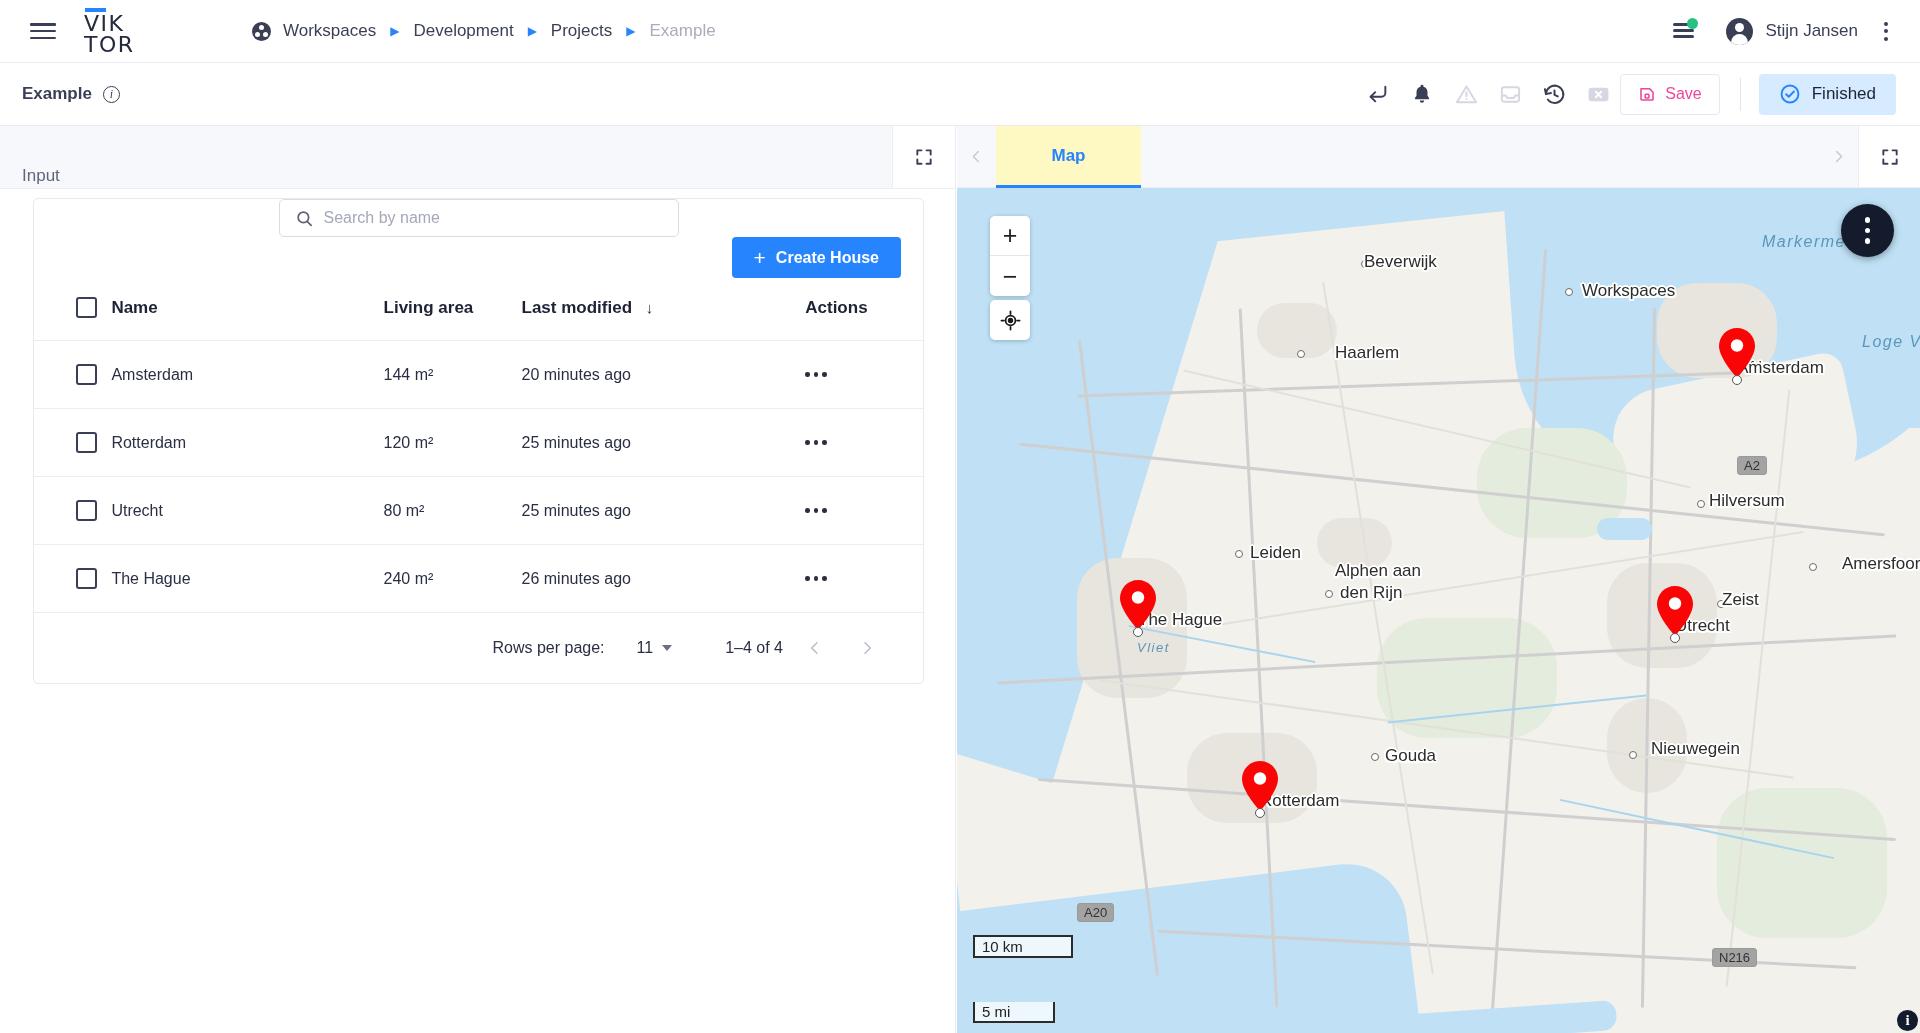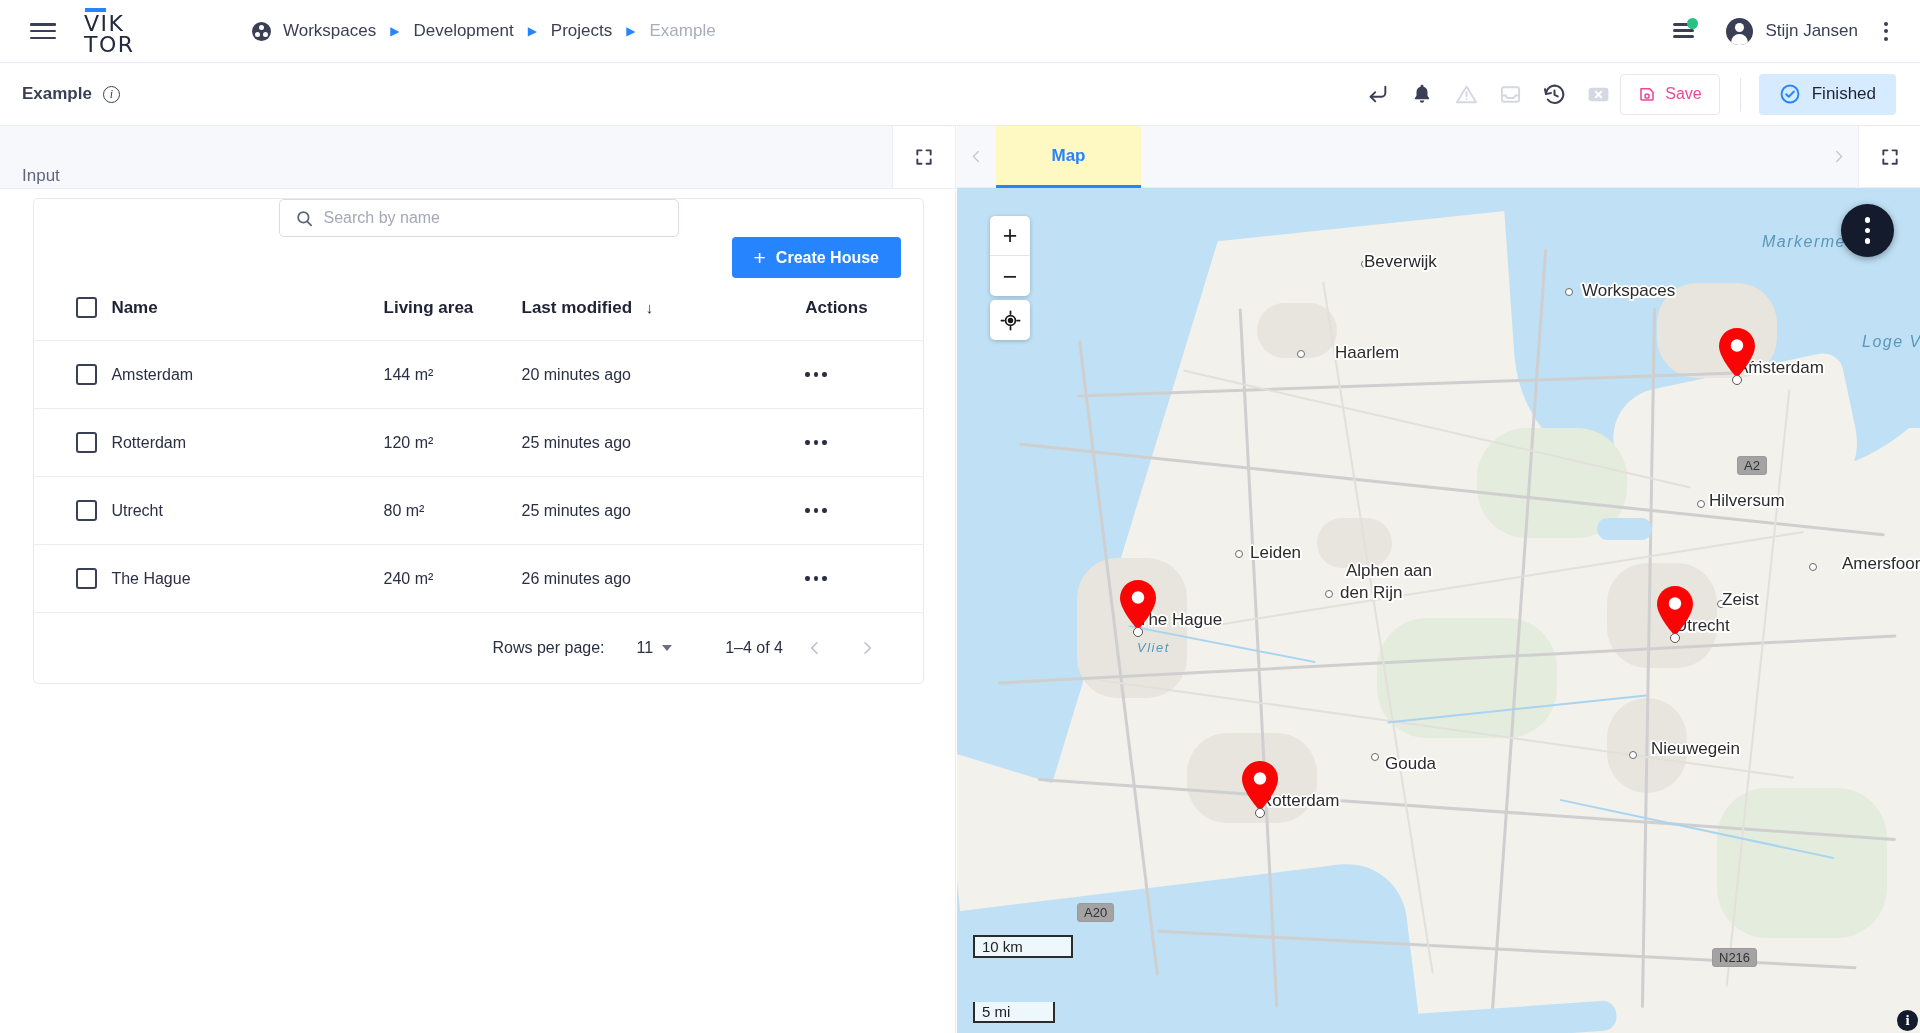--- a/index.html
+++ b/index.html
@@ -576,7 +576,7 @@
     <div class="city-label" id="cl4" style="left: 752px; top: 303px;">Hilversum</div>
     <div class="city-label" id="cl5" style="left: 885px; top: 366px;">Amersfoort</div>
     <div class="city-label" id="cl6" style="left: 293px; top: 355px;">Leiden</div>
-    <div class="city-label" id="cl7" style="left: 389px; top: 373px;">Alphen aan</div>
+    <div class="city-label" id="cl7" style="left: 378px; top: 373px;">Alphen aan</div>
     <div class="city-label" id="cl8" style="left: 383px; top: 395px;">den Rijn</div>
     <div class="city-label" id="cl9" style="left: 765px; top: 402px;">Zeist</div>
     <div class="city-label" id="cl10" style="left: 694px; top: 551px;">Nieuwegein</div>

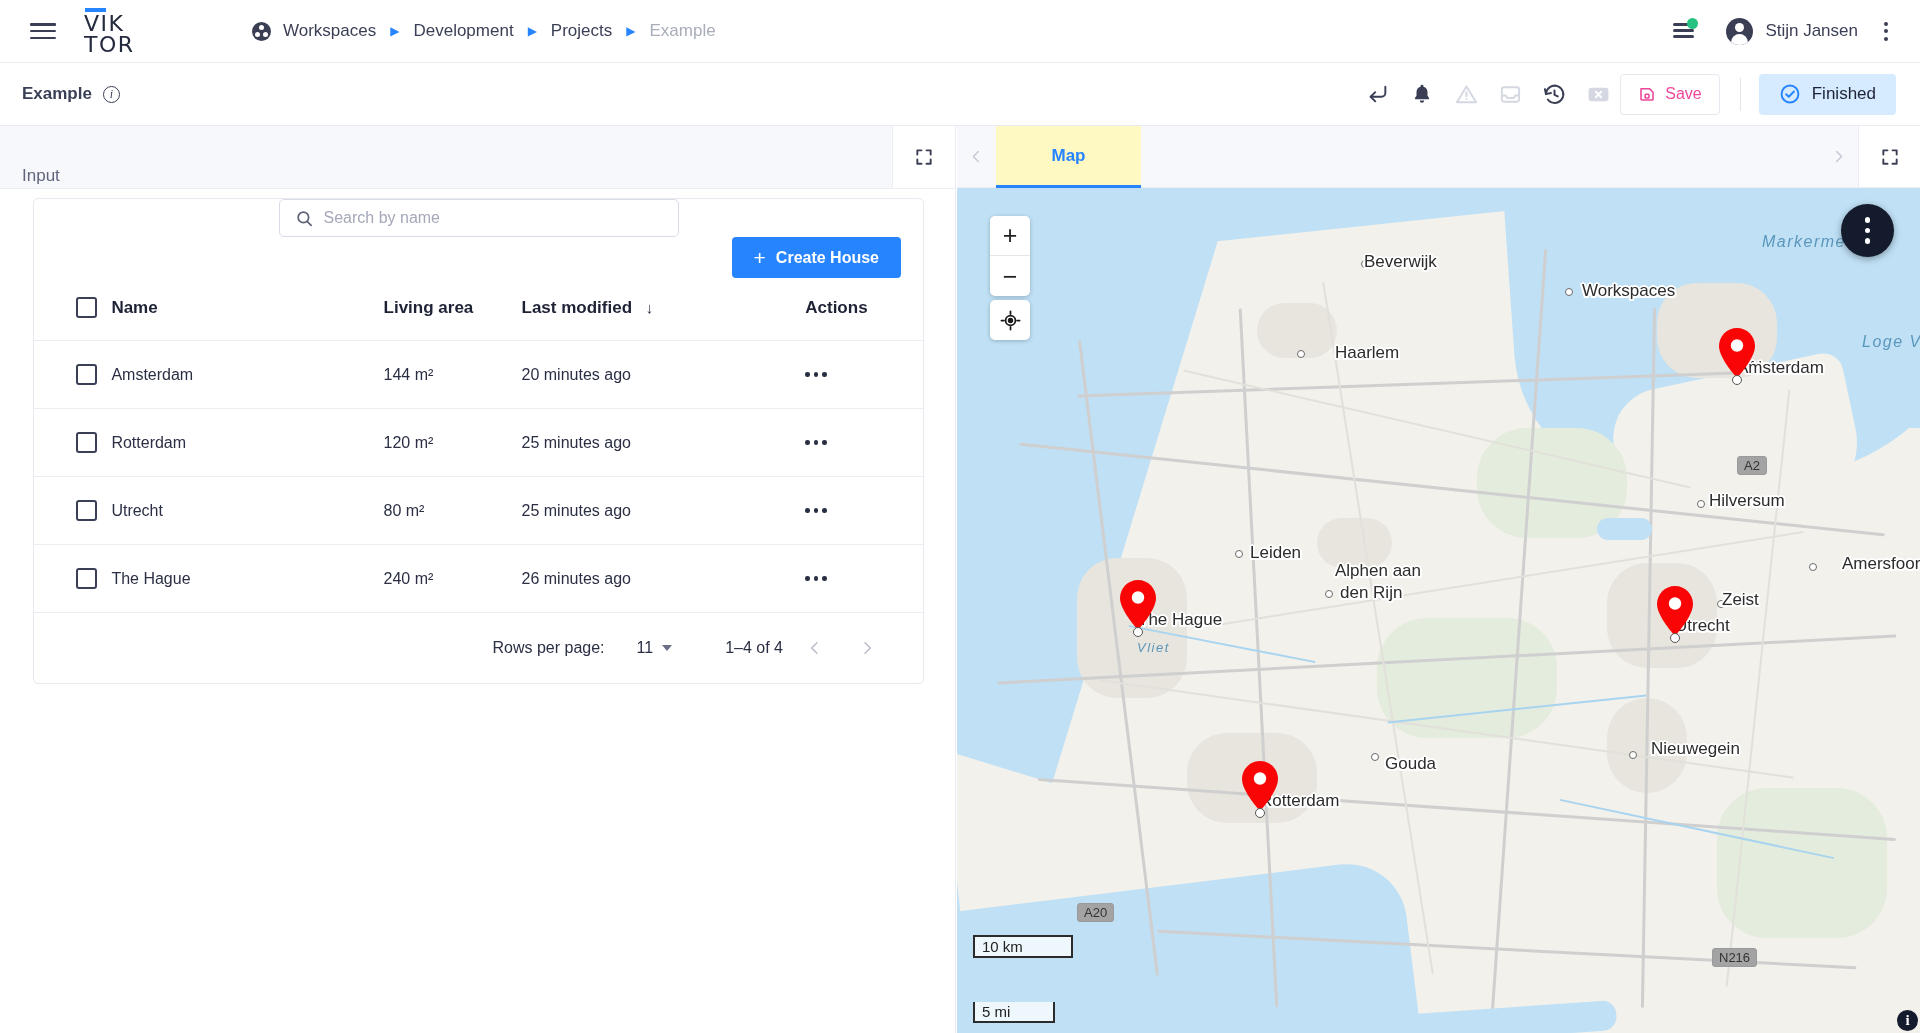--- a/index.html
+++ b/index.html
@@ -580,7 +580,7 @@
     <div class="city-label" id="cl8" style="left: 383px; top: 395px;">den Rijn</div>
     <div class="city-label" id="cl9" style="left: 765px; top: 402px;">Zeist</div>
     <div class="city-label" id="cl10" style="left: 694px; top: 551px;">Nieuwegein</div>
-    <div class="city-label" id="cl11" style="left: 428px; top: 558px; margin-top: 8px;">Gouda</div>
+    <div class="city-label" id="cl11" style="left: 428px; top: 558px;">Gouda</div>
 
     <div class="sea-label" id="wl0" style="left: 805px; top: 45px;">Markermeer</div>
     <div class="sea-label" id="wl1" style="left: 905px; top: 145px;">Loge Voort</div>

